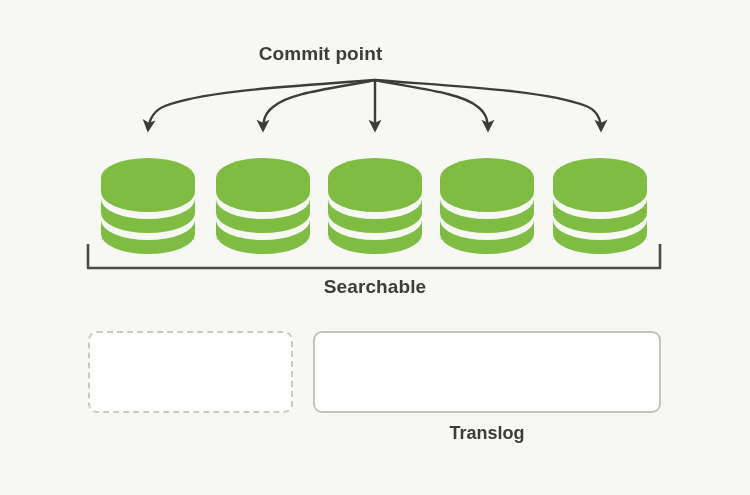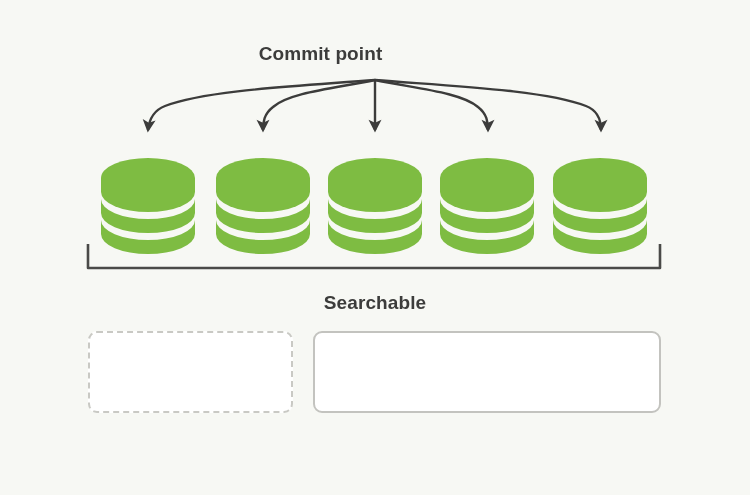--- a/index.html
+++ b/index.html
@@ -35,7 +35,7 @@
   }
   #searchable-label {
     left: 0;
-    top: 292px;
+    top: 276px;
     width: 750px;
     font-size: 19px;
     letter-spacing: 0.1px;

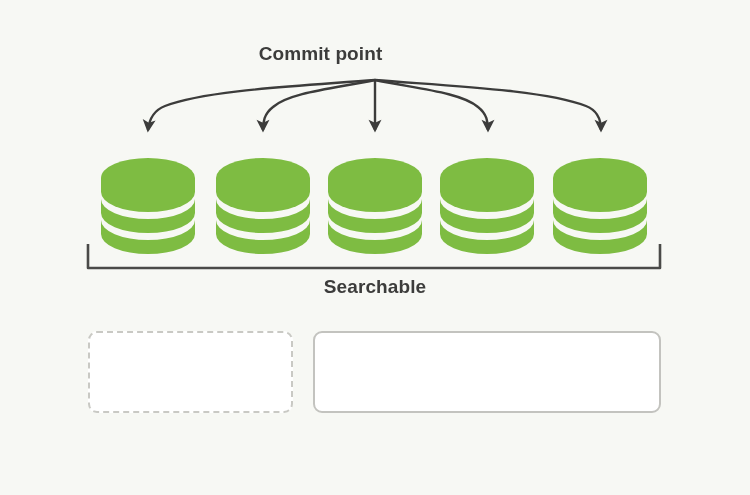--- a/index.html
+++ b/index.html
@@ -142,6 +142,7 @@
   <div class="box" id="translog-box"></div>
 
 
+  <div class="label" id="translog-label">Translog</div>
 
 </div>
 

